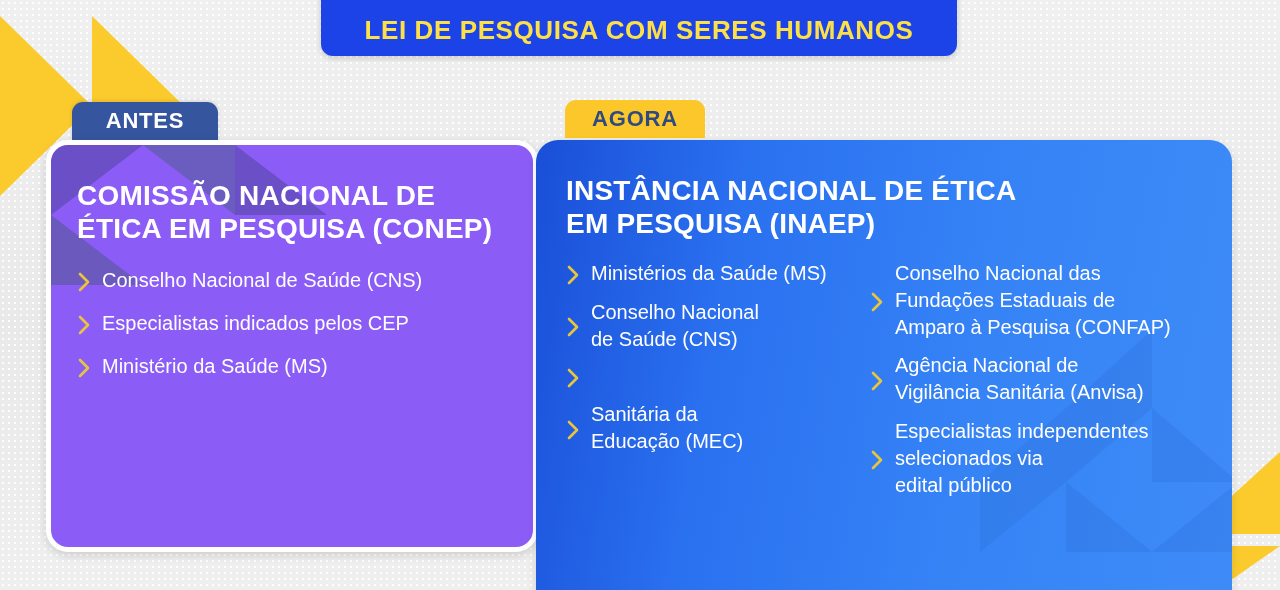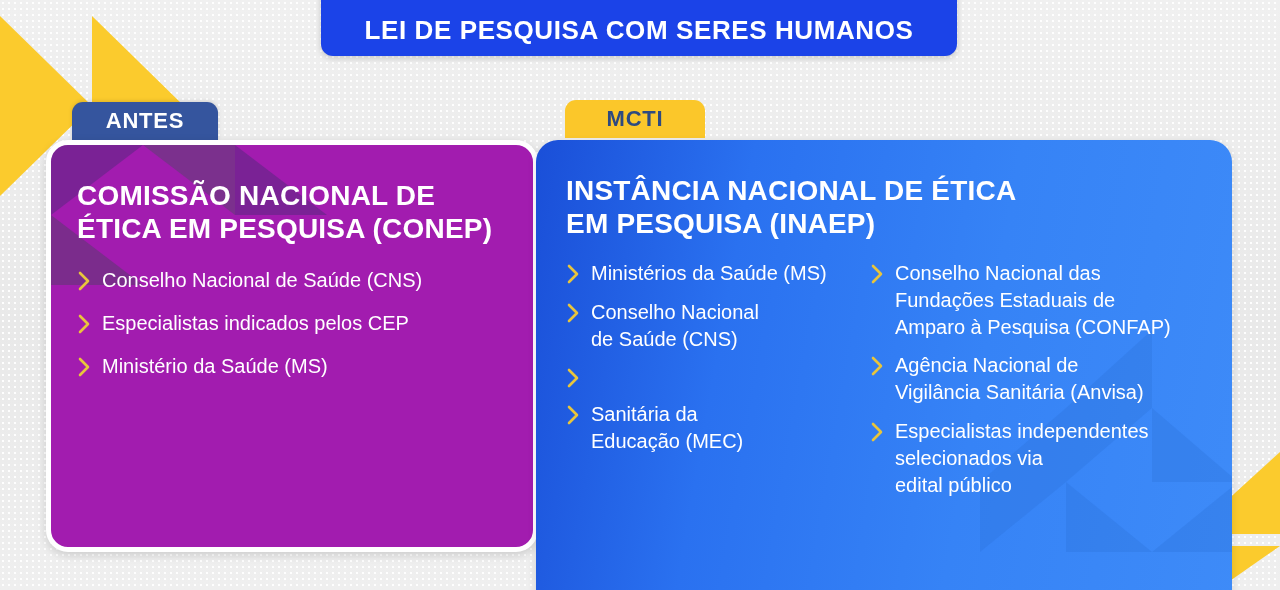--- a/index.html
+++ b/index.html
@@ -52,7 +52,7 @@
     z-index:8;
   }
   #title-banner .txt{
-    color:#ffffff; font-size:26px; font-weight:bold;
+    color:#fde047; font-size:26px; font-weight:bold;
     letter-spacing:0.6px; white-space:nowrap;text-align:right;
   }
 

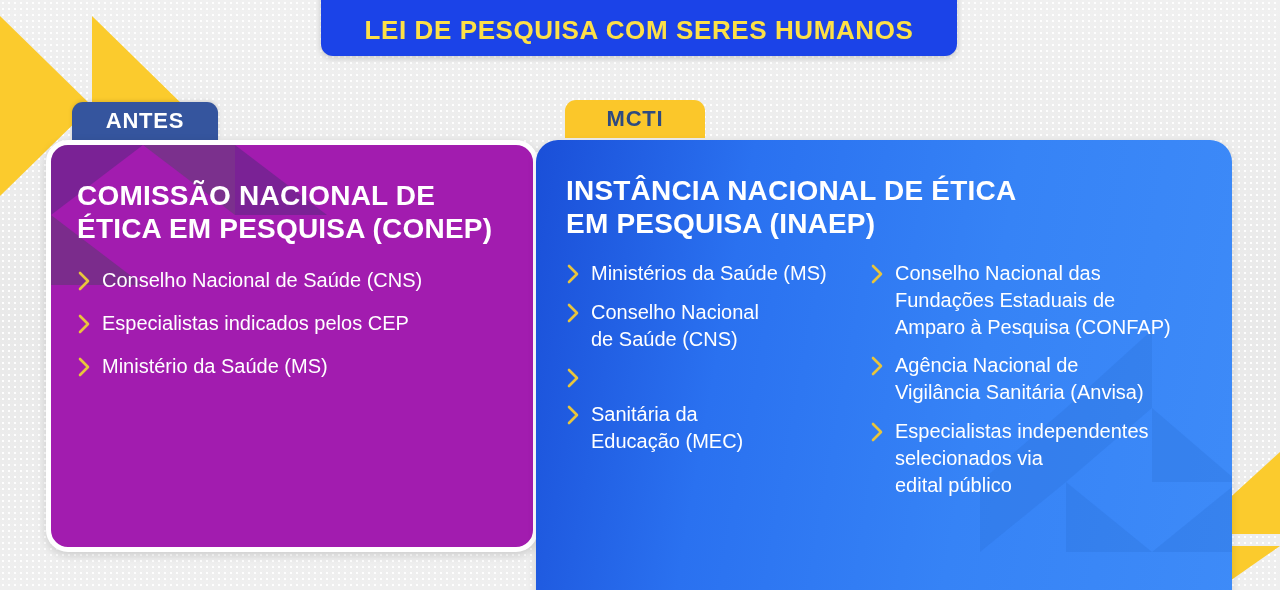--- a/index.html
+++ b/index.html
@@ -180,7 +180,7 @@
   <span>ANTES</span>
 </div>
 <div class="tab" id="tab-agora">
-  <span>MCTI</span>
+  <span>AGORA</span>
 </div>
 
 <div id="card-antes">

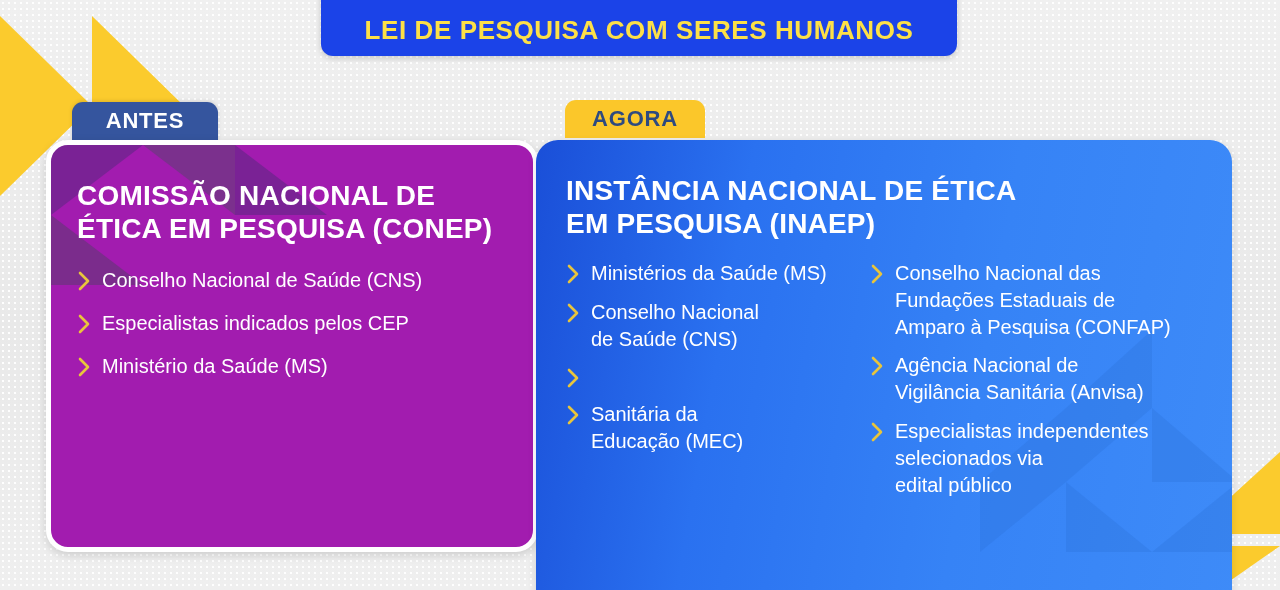--- a/index.html
+++ b/index.html
@@ -78,7 +78,7 @@
   #card-antes{
     position:absolute; left:46px; top:140px;
     width:492px; height:412px;
-    background:#a21caf;
+    background:#8b5cf6;
     border:5px solid #ffffff;
     border-radius:22px;
     overflow:hidden;

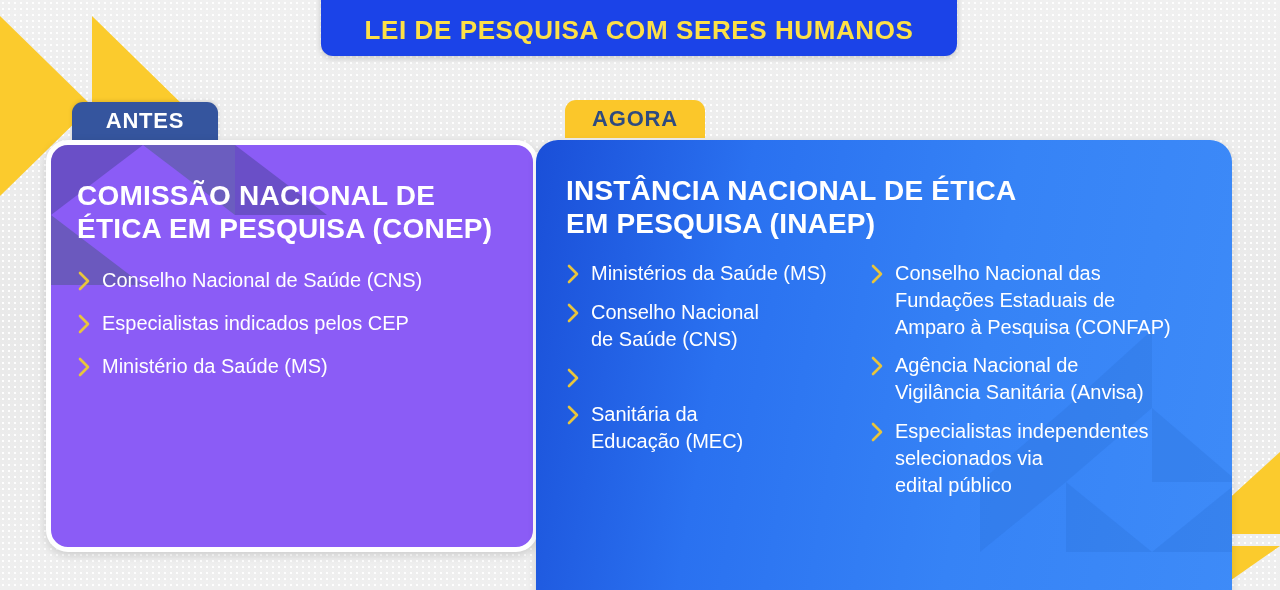--- a/index.html
+++ b/index.html
@@ -137,7 +137,7 @@
   #agora-col-2{ width:360px; padding:20px 10px 0 16px; }
 
   .li{
-    display:flex; align-items:flex-start;
+    display:flex; align-items:center;
     margin-bottom:12px;
   }
   #list-antes .li{ margin-bottom:16px; }

